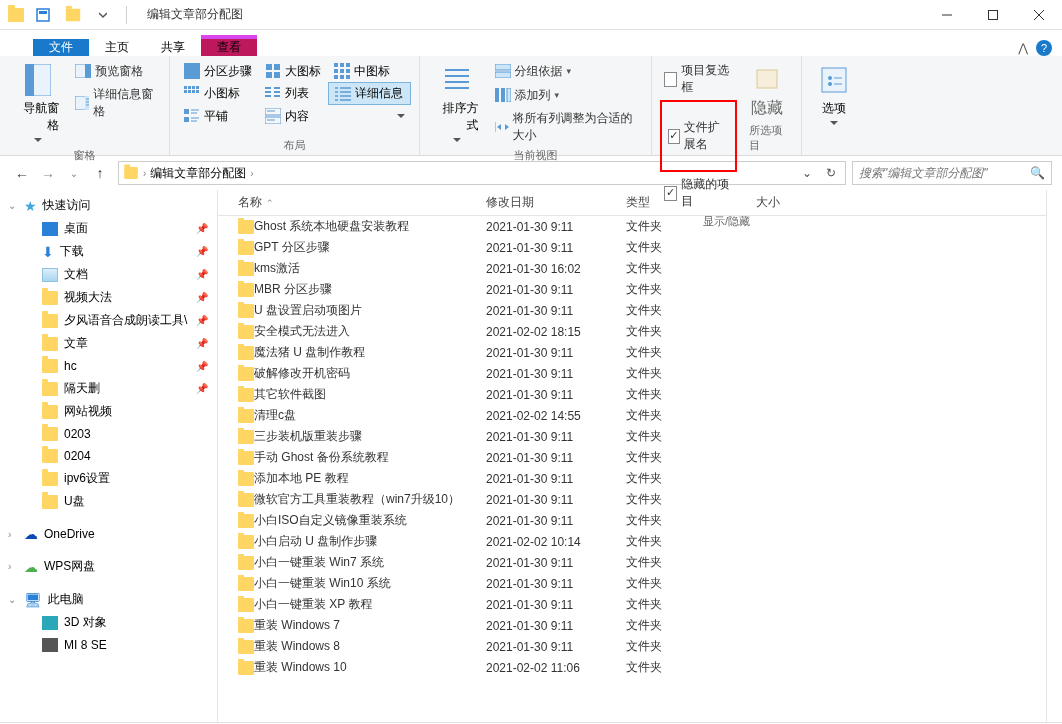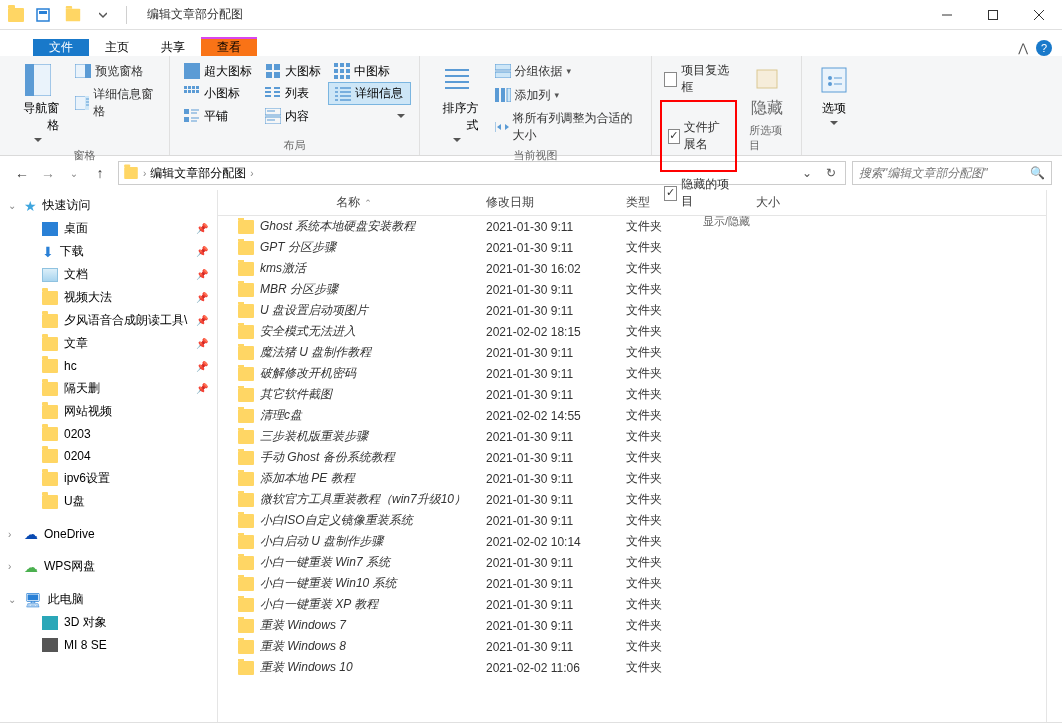--- a/index.html
+++ b/index.html
@@ -20,7 +20,7 @@
 .ribbon-tabs { height: 26px; display: flex; align-items: flex-end; background: #fff; margin-left: 33px; }
 .ribbon-tab { padding: 0 16px; display: flex; align-items: center; font-size: 12px; cursor: pointer; }
 .ribbon-tab.file { background: #1979ca; color: #fff; }
-.ribbon-tab.active { background: #f97316; border-top: 2px solid #d946ef; }
+.ribbon-tab.active { background: #be185d; border-top: 4px solid #d946ef; }
 .ribbon-help { margin-left: auto; display: flex; align-items: center; gap: 8px; padding-right: 10px; }
 .expand-icon { color: #555; cursor: pointer; }
 .help-icon { width: 16px; height: 16px; border-radius: 50%; background: #1979ca; color: #fff; font-size: 11px; display: flex; align-items: center; justify-content: center; cursor: pointer; }

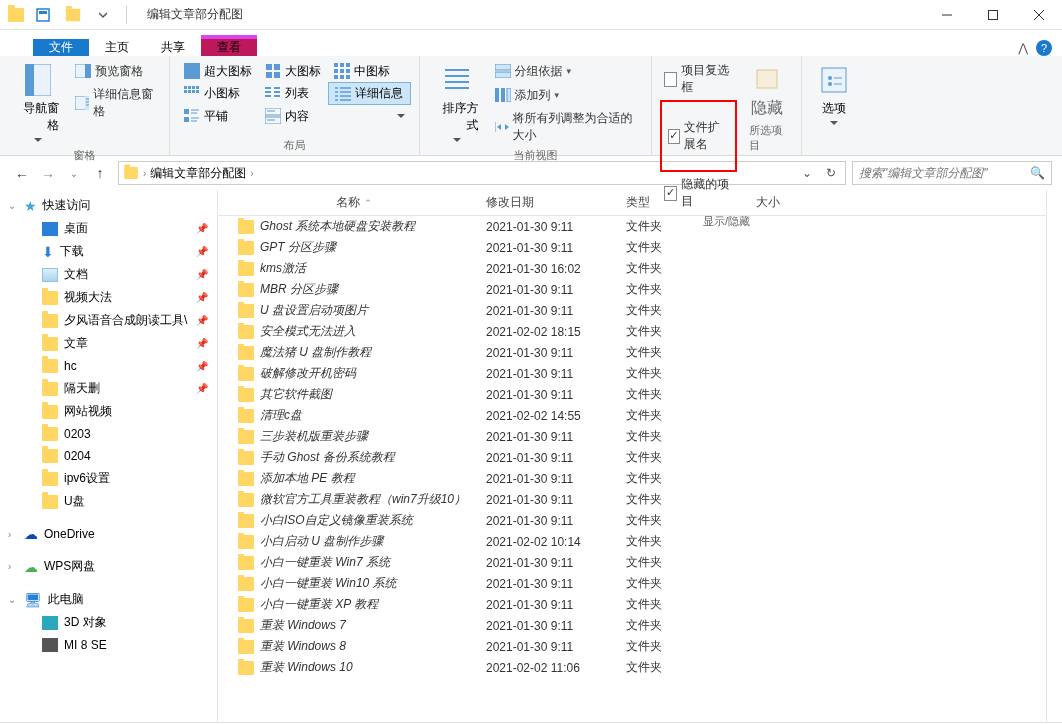--- a/index.html
+++ b/index.html
@@ -198,7 +198,7 @@
             <svg width="16" height="16">
               <rect width="16" height="16" fill="#5b9bd5"></rect>
             </svg>
-            <span>超大图标</span>
+            <span>分区步骤</span>
           </div>
         <div class="view-opt">
             <svg width="16" height="16">

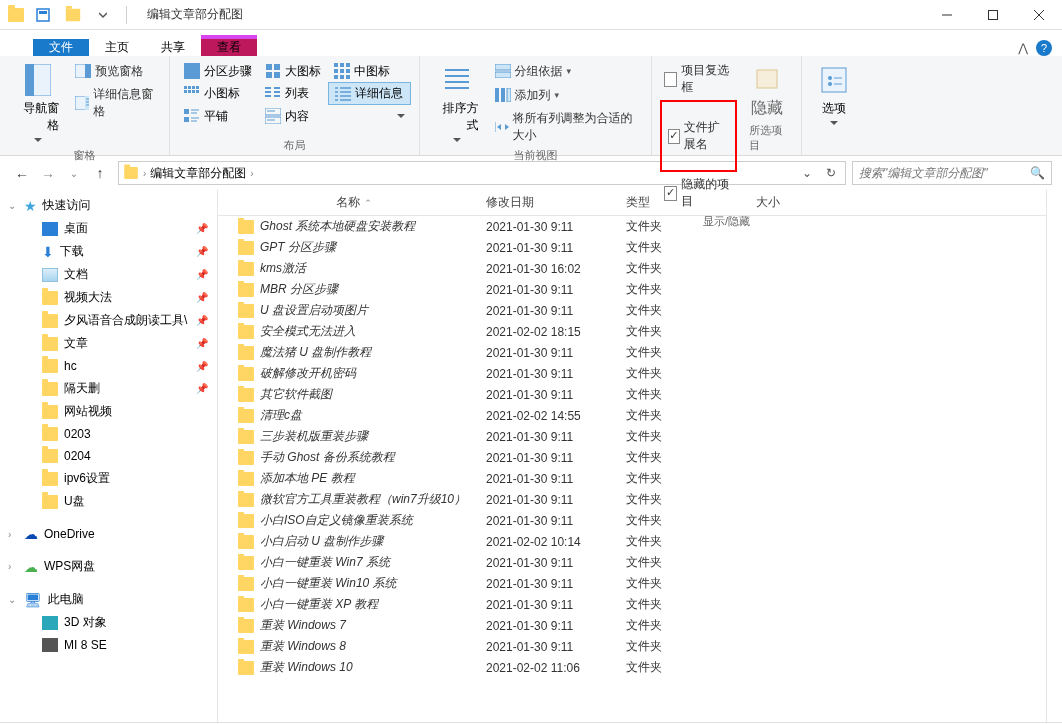--- a/index.html
+++ b/index.html
@@ -79,7 +79,7 @@
 .filearea { flex: 1; display: flex; flex-direction: column; position: relative; }
 .file-header { display: flex; border-bottom: 1px solid #e5e5e5; height: 26px; align-items: center; font-size: 12px; color: #444; }
 .file-header .col { padding: 0 8px; cursor: pointer; display: flex; align-items: center; gap: 4px; height: 100%; }
-.col-name { width: 260px; padding-left: 20px !important; justify-content: center; }
+.col-name { width: 260px; padding-left: 20px !important; }
 .col-date { width: 140px; }
 .col-type { width: 130px; }
 .col-size { width: 100px; }

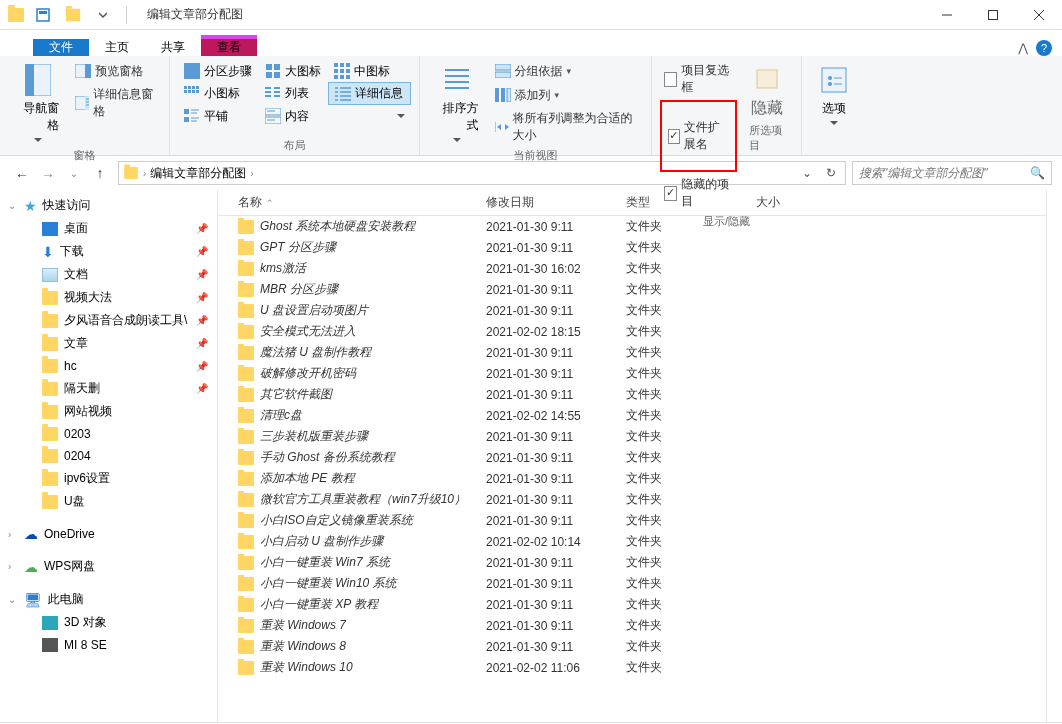--- a/index.html
+++ b/index.html
@@ -87,7 +87,7 @@
 .file-rows { flex: 1; overflow-y: auto; }
 .file-row { display: flex; align-items: center; height: 21px; font-size: 12px; color: #333; cursor: pointer; }
 .file-row .cell { padding: 0 8px; overflow: hidden; white-space: nowrap; text-overflow: ellipsis; }
-.file-row .cell-name { width: 260px; display: flex; align-items: center; gap: 6px; padding-left: 20px; font-style: italic; }
+.file-row .cell-name { width: 260px; display: flex; align-items: center; padding-left: 20px; }
 .file-row .cell-date { width: 140px; }
 .file-row .cell-type { width: 130px; }
 .file-row .cell-size { width: 100px; text-align: right; }

